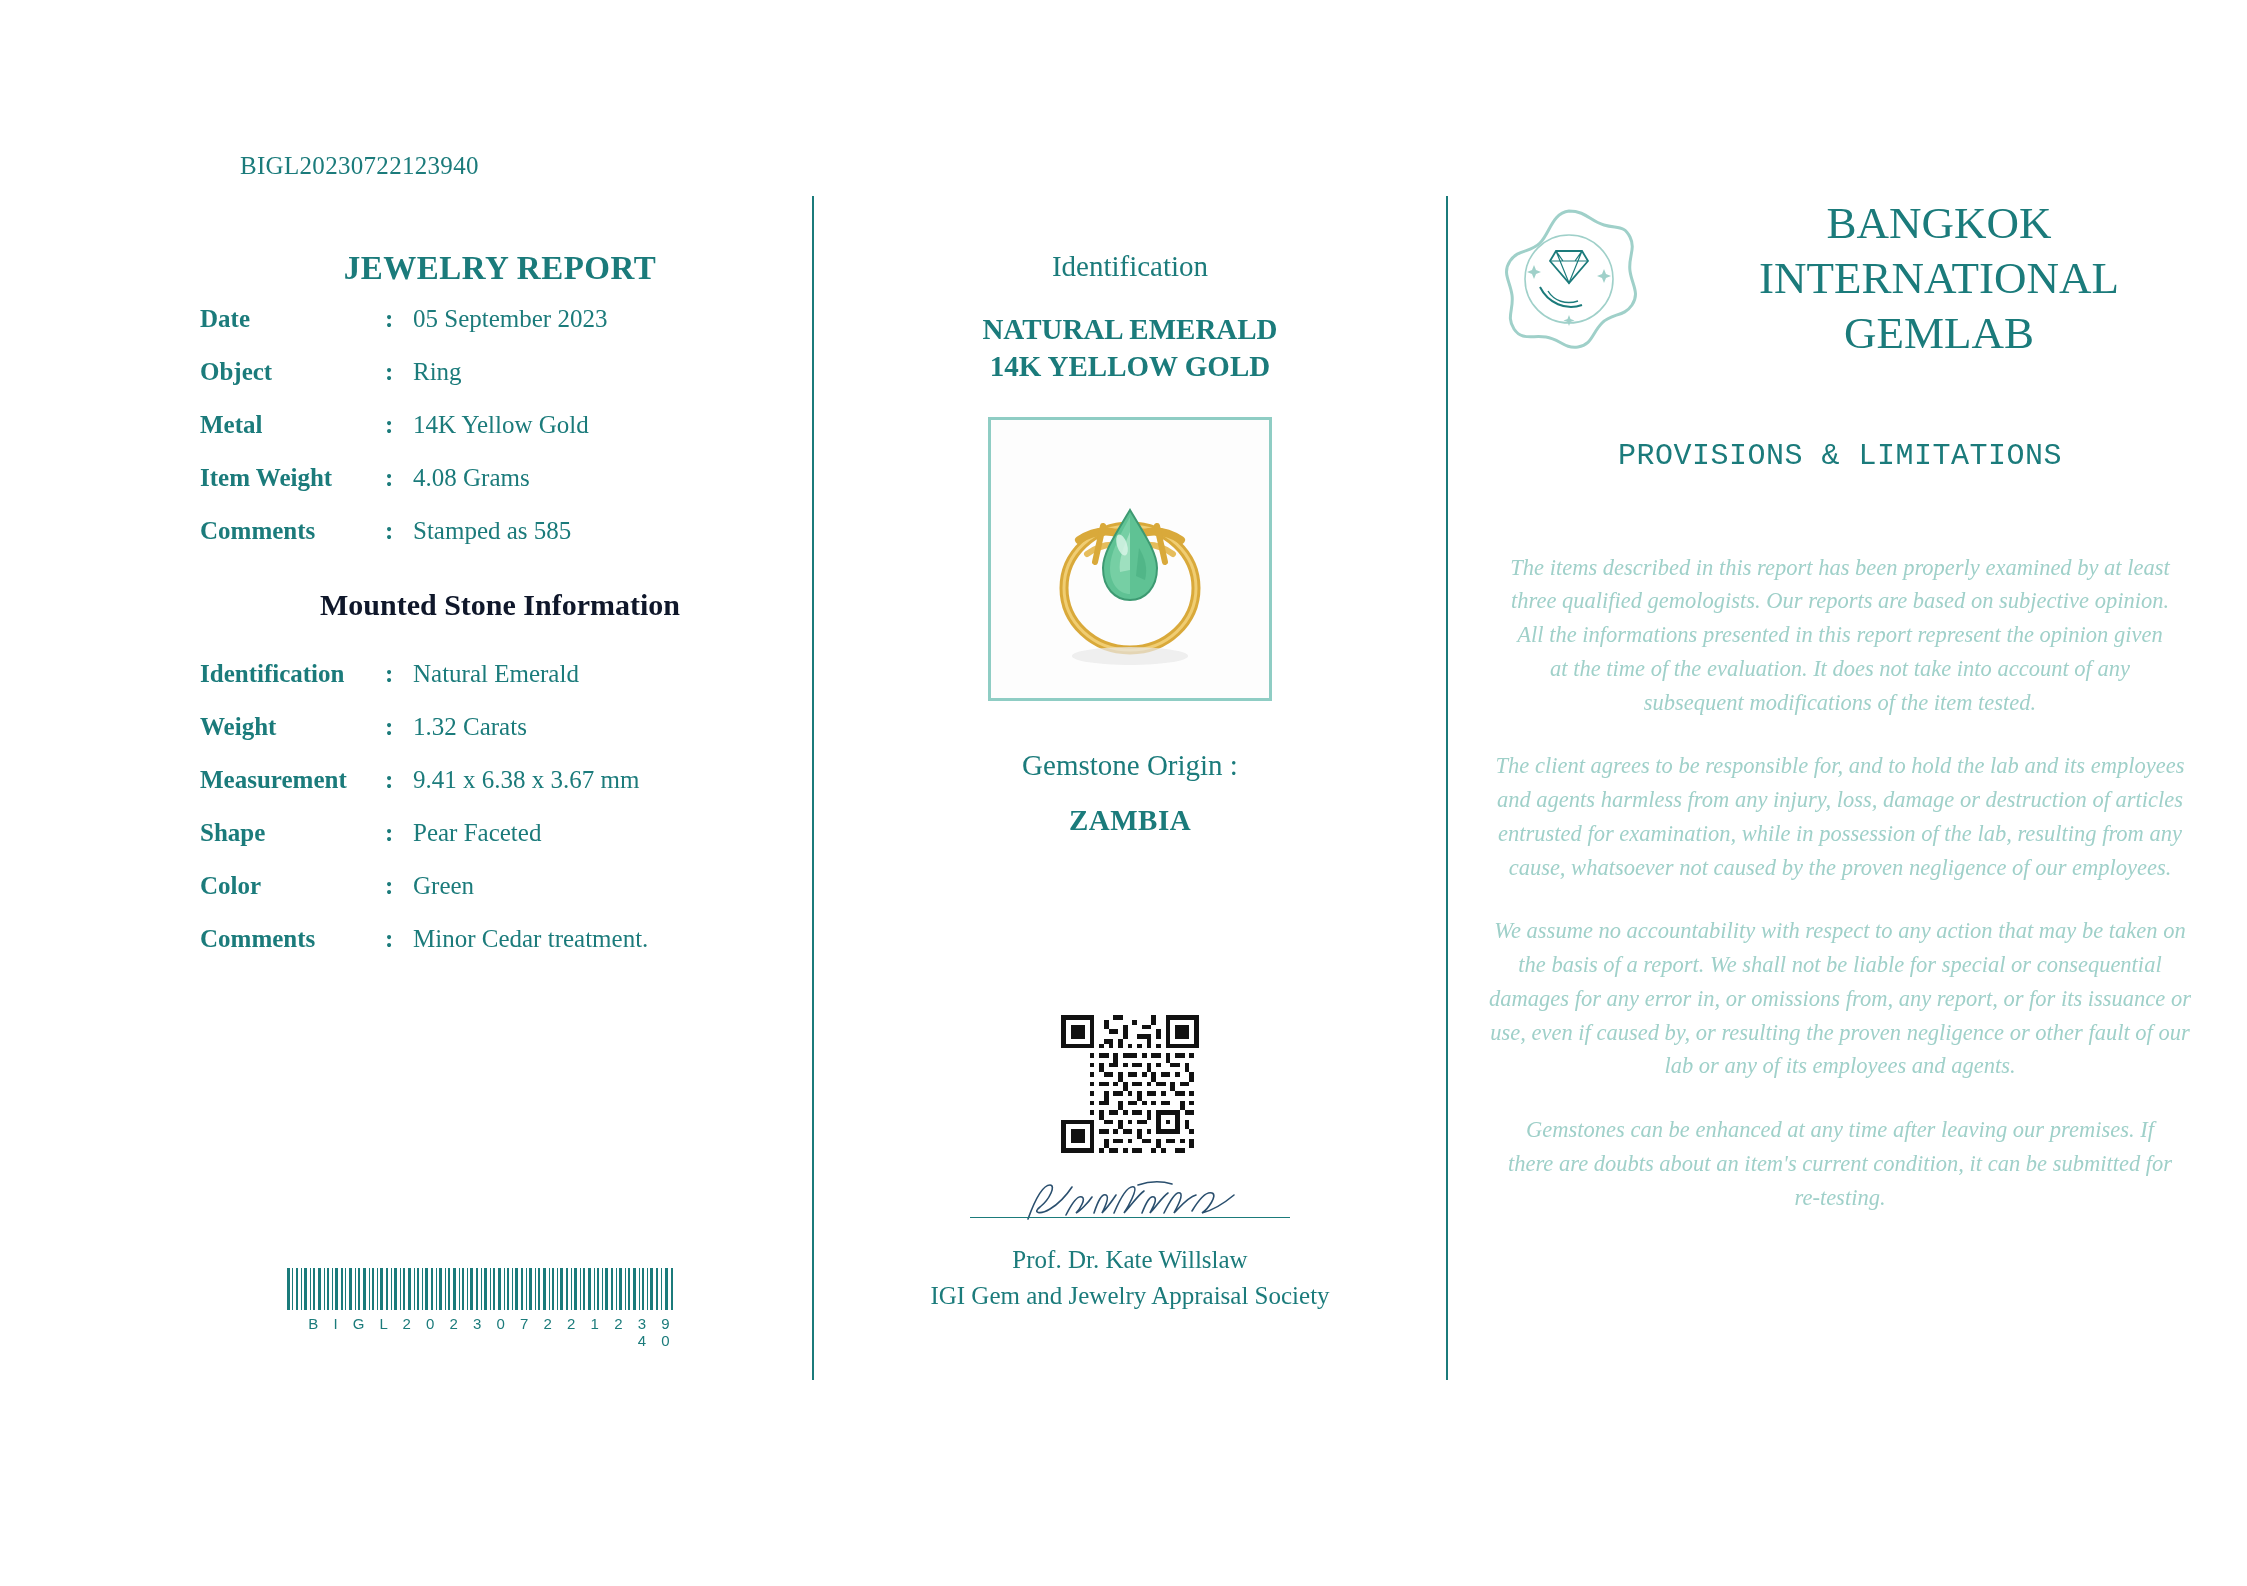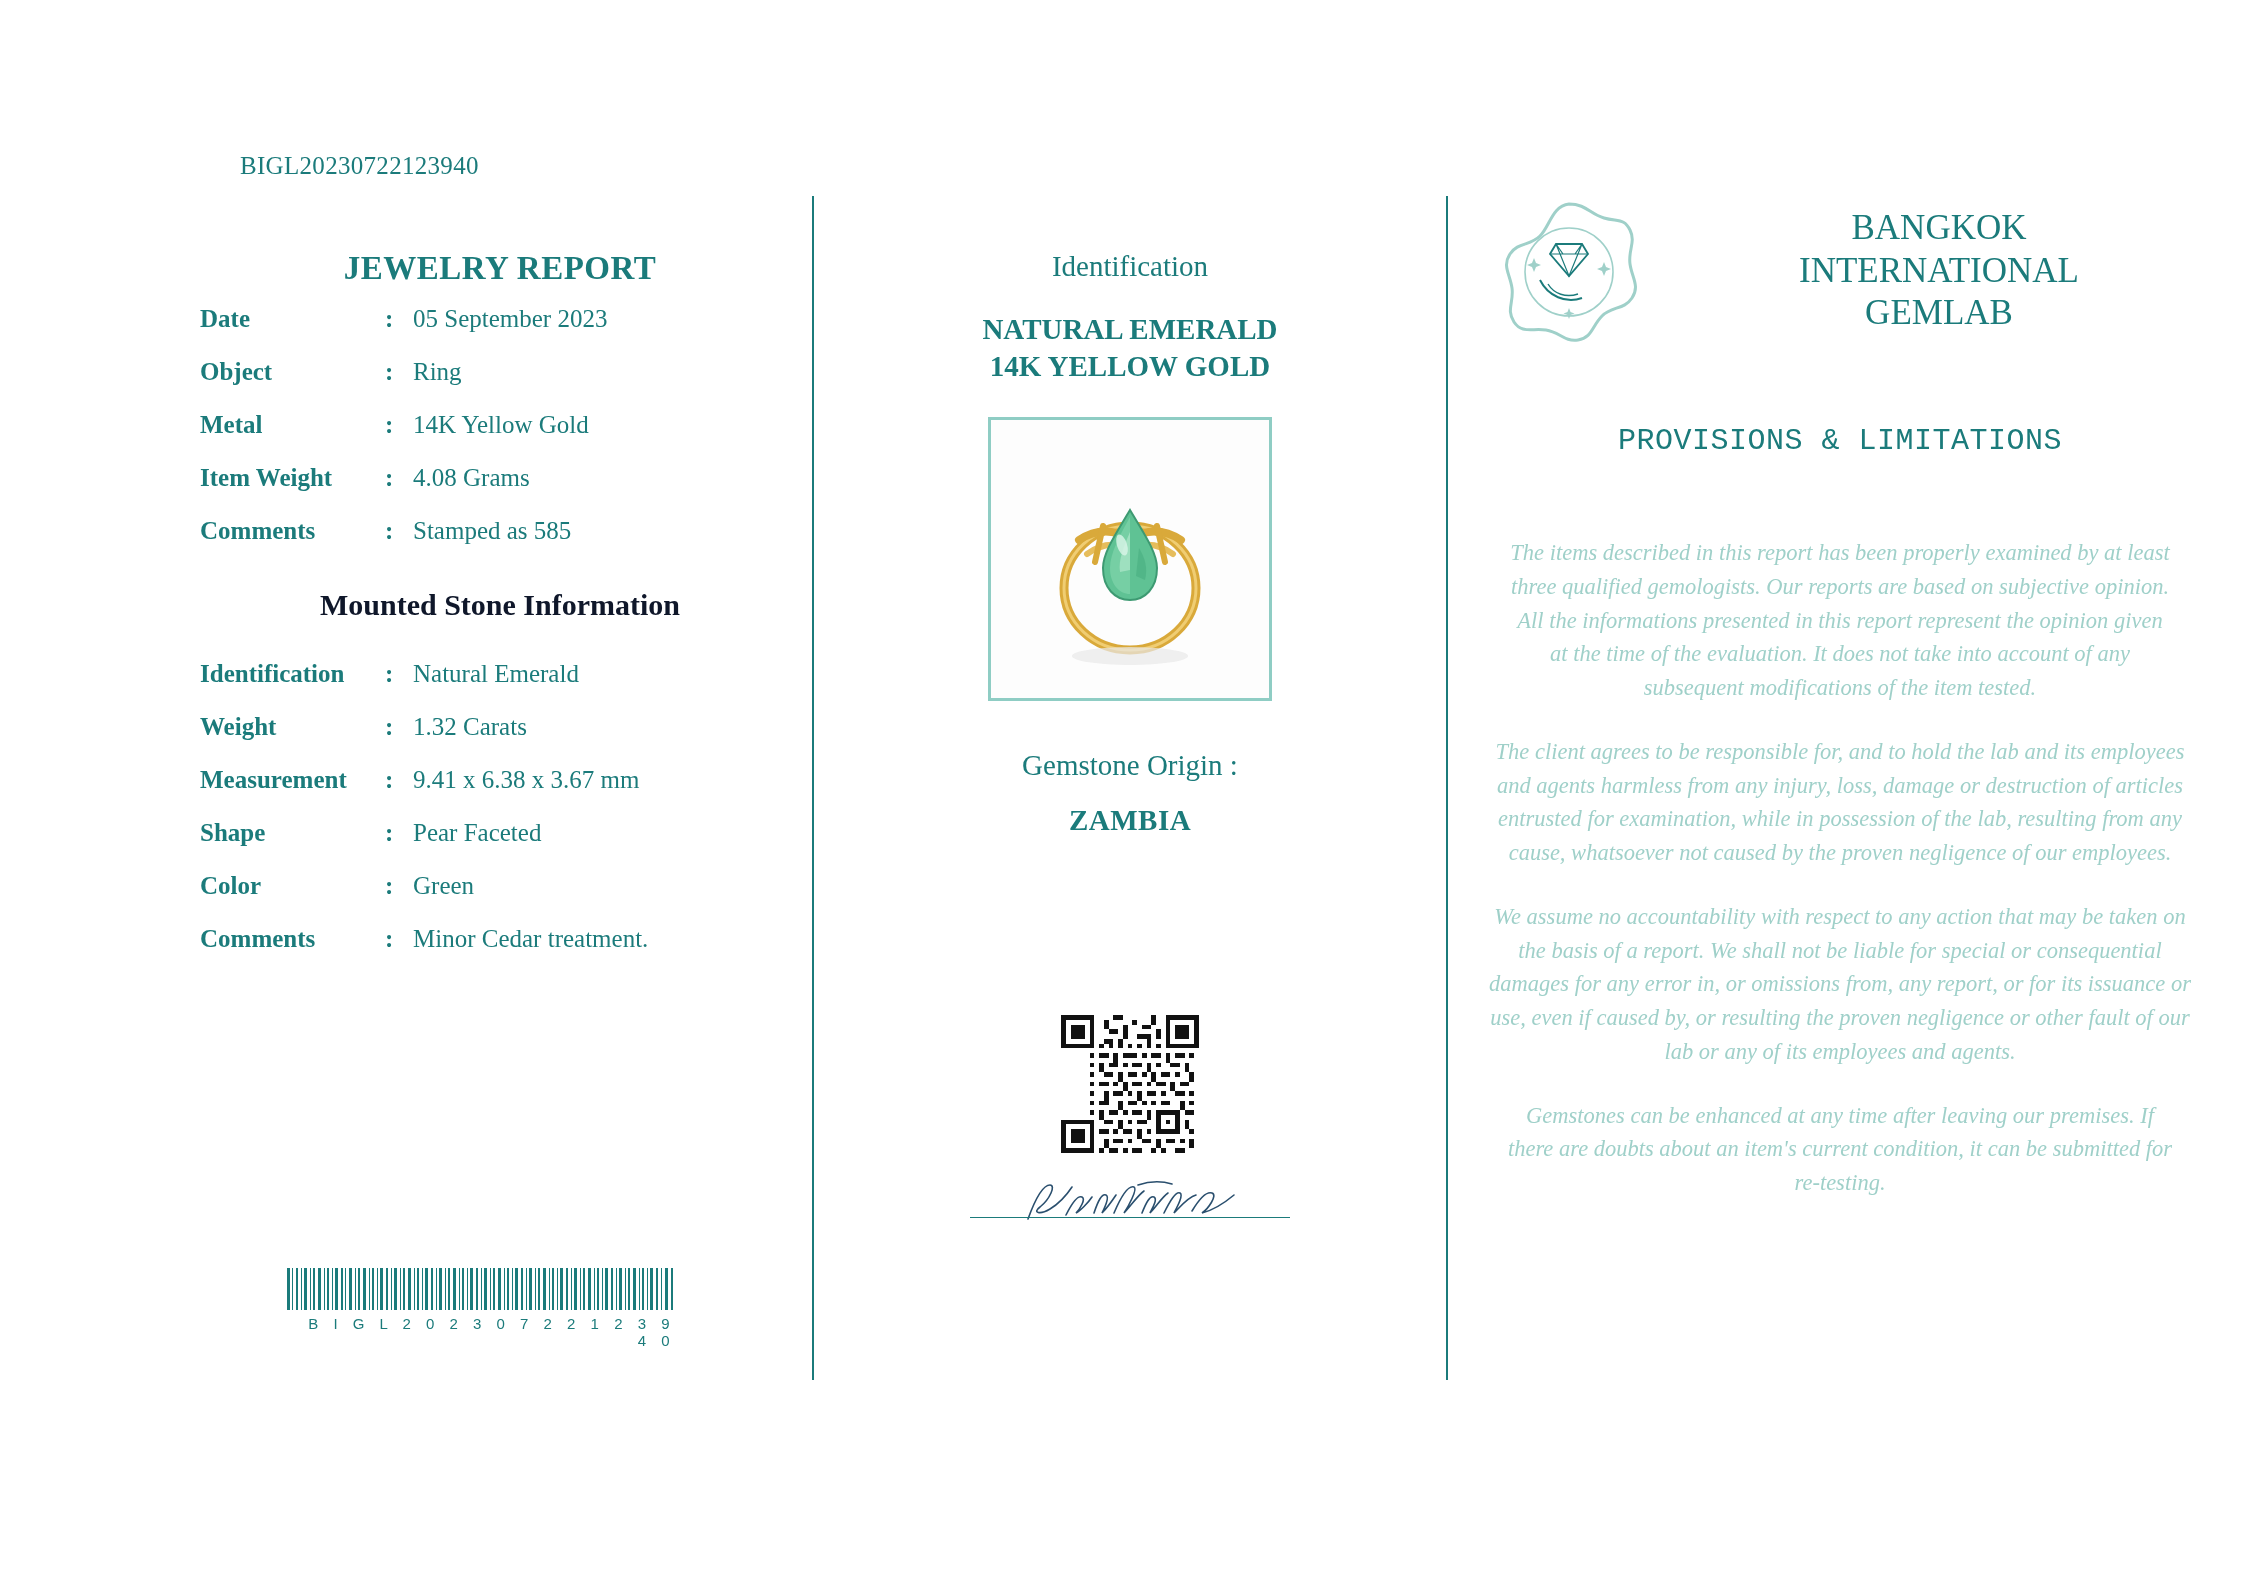--- a/index.html
+++ b/index.html
@@ -188,7 +188,7 @@
     padding-left: 24px;
   }
   .brand-name {
-    font-size: 35px;
+    font-size: 45px;
     line-height: 1.22;
     color: #1b7b7b;
     text-align: center;

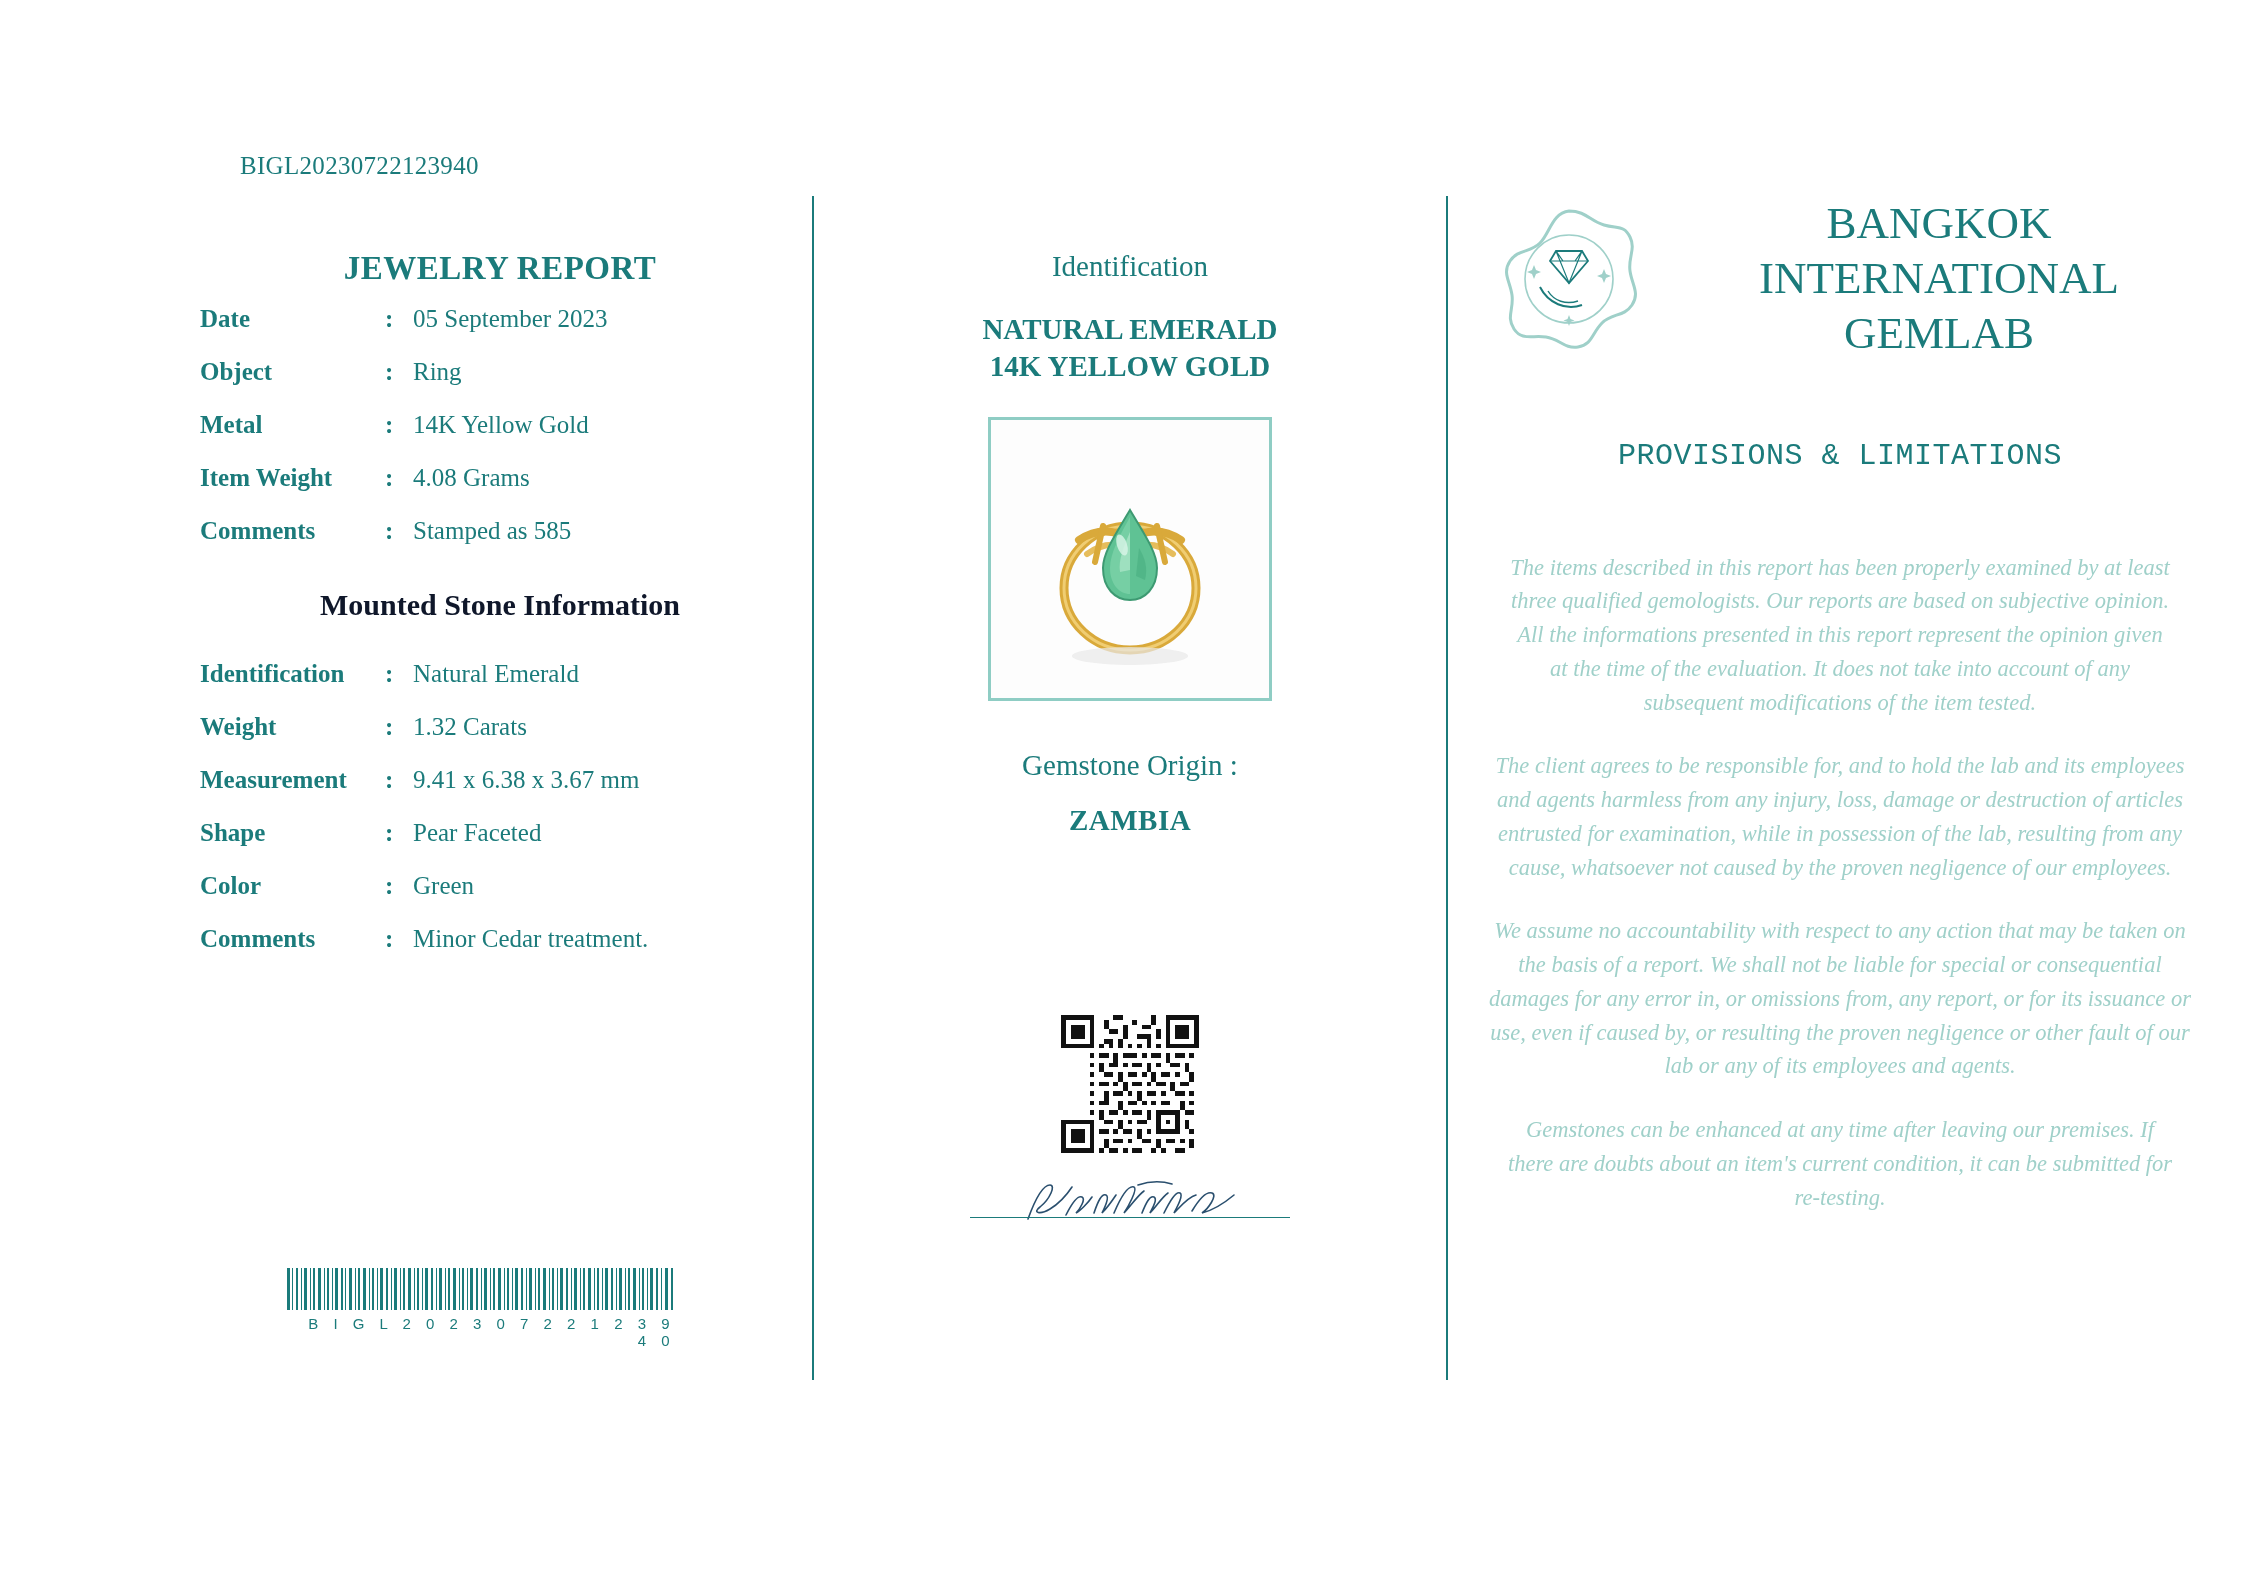--- a/index.html
+++ b/index.html
@@ -578,6 +578,10 @@
       </svg>
     </div>
     <div class="sig-line"></div>
+    <div class="sig-name">
+      <div>Prof. Dr. Kate Willslaw</div>
+      <div>IGI Gem and Jewelry Appraisal Society</div>
+    </div>
   </div>
 
   <div class="col-right">

